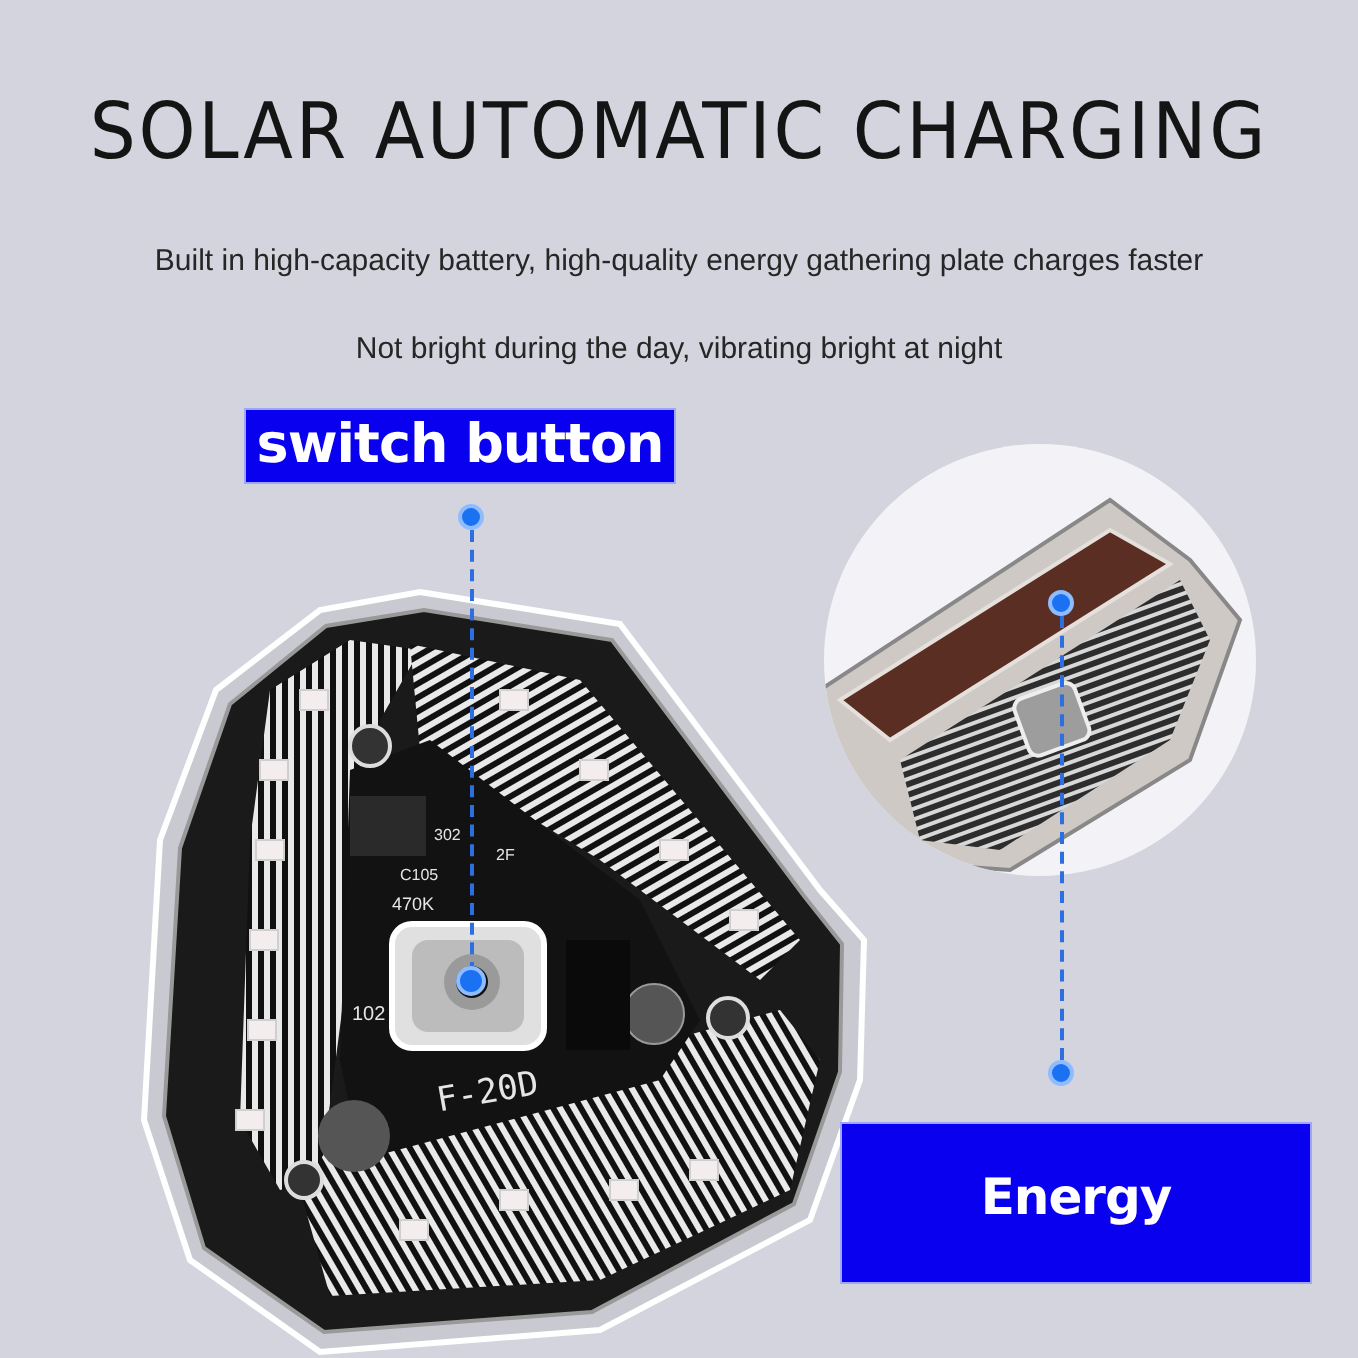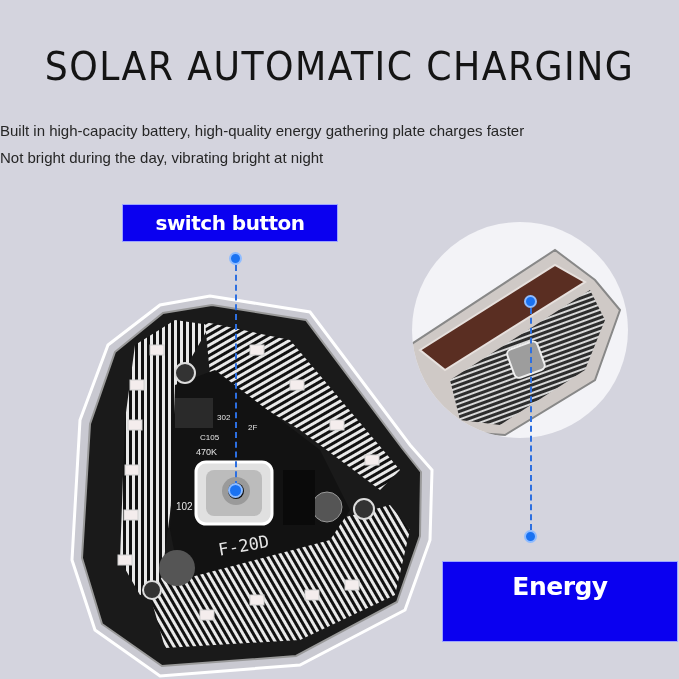--- a/index.html
+++ b/index.html
@@ -17,7 +17,7 @@
     transform: scaleX(0.93);
   }
   .sub {
-    position: absolute; left: 0; width: 679px; text-align: left;
+    position: absolute; left: 0; width: 679px; text-align: center;
     font-size: 15px; color: #262626;
     font-family: "Liberation Sans", sans-serif;
   }

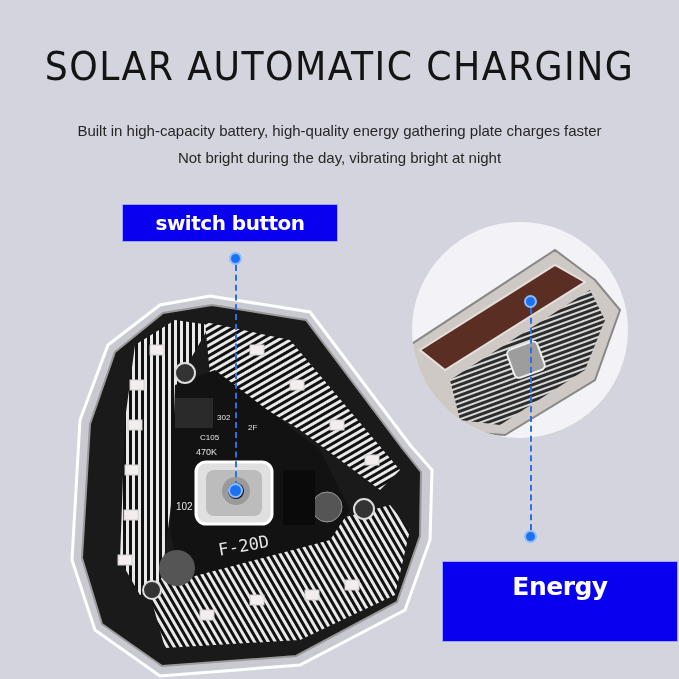--- a/index.html
+++ b/index.html
@@ -22,7 +22,7 @@
     font-family: "Liberation Sans", sans-serif;
   }
   .sub1 { top: 122px; }
-  .sub2 { top: 149px; }
+  .sub2 { top: 166px; }
   .label {
     position: absolute; background: #0a00f0; color: #ffffff;
     font-family: "DejaVu Sans", sans-serif; font-weight: bold;

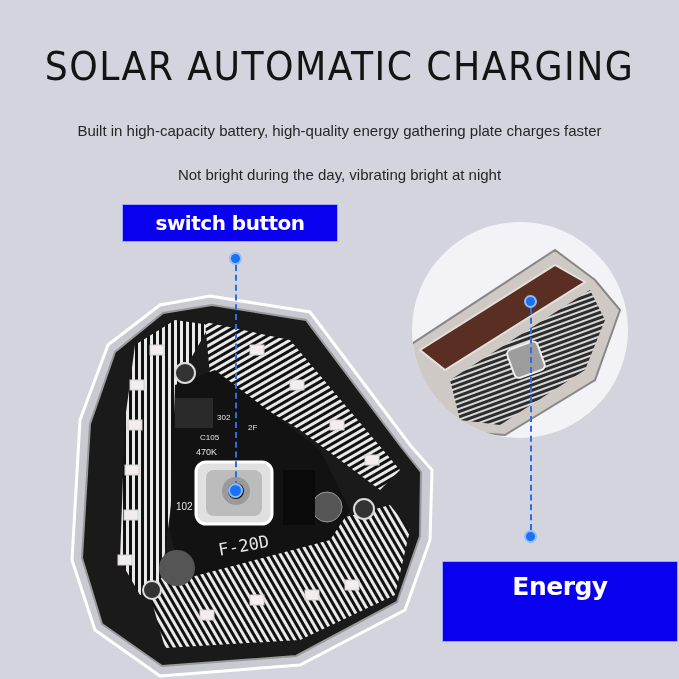--- a/index.html
+++ b/index.html
@@ -30,7 +30,7 @@
   }
   .label-switch {
     left: 122px; top: 204px; width: 216px; height: 38px;
-    font-size: 20px; line-height: 36px; letter-spacing: -0.5px;
+    font-size: 27px; line-height: 36px; letter-spacing: -0.5px;
   }
   .label-energy {
     left: 442px; top: 561px; width: 236px; height: 81px;

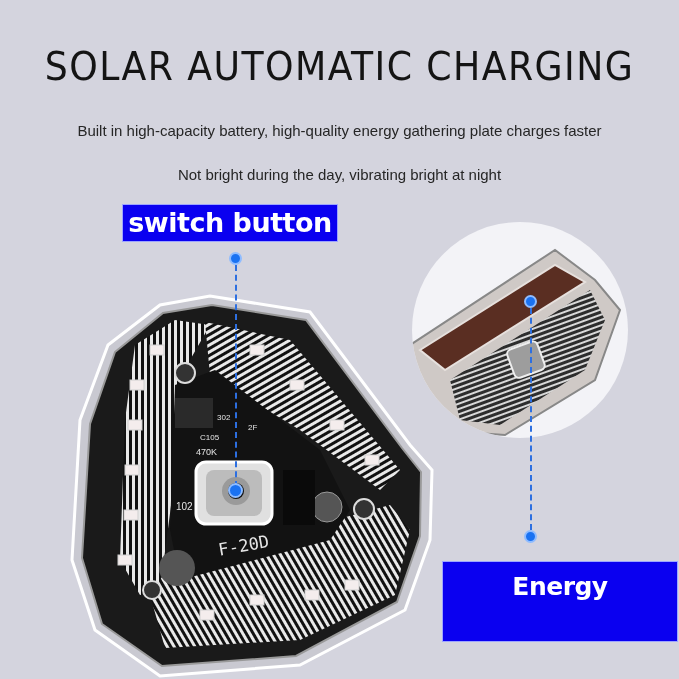--- a/index.html
+++ b/index.html
@@ -33,8 +33,8 @@
     font-size: 27px; line-height: 36px; letter-spacing: -0.5px;
   }
   .label-energy {
-    left: 442px; top: 561px; width: 236px; height: 81px;
-    font-size: 25px; line-height: 32px; padding-top: 9px; letter-spacing: -0.5px;
+    left: 420px; top: 561px; width: 236px; height: 81px;
+    font-size: 25px; line-height: 32px; padding-top: 21px; letter-spacing: -0.5px;
   }
   .dot {
     position: absolute; width: 13px; height: 13px; border-radius: 50%;

